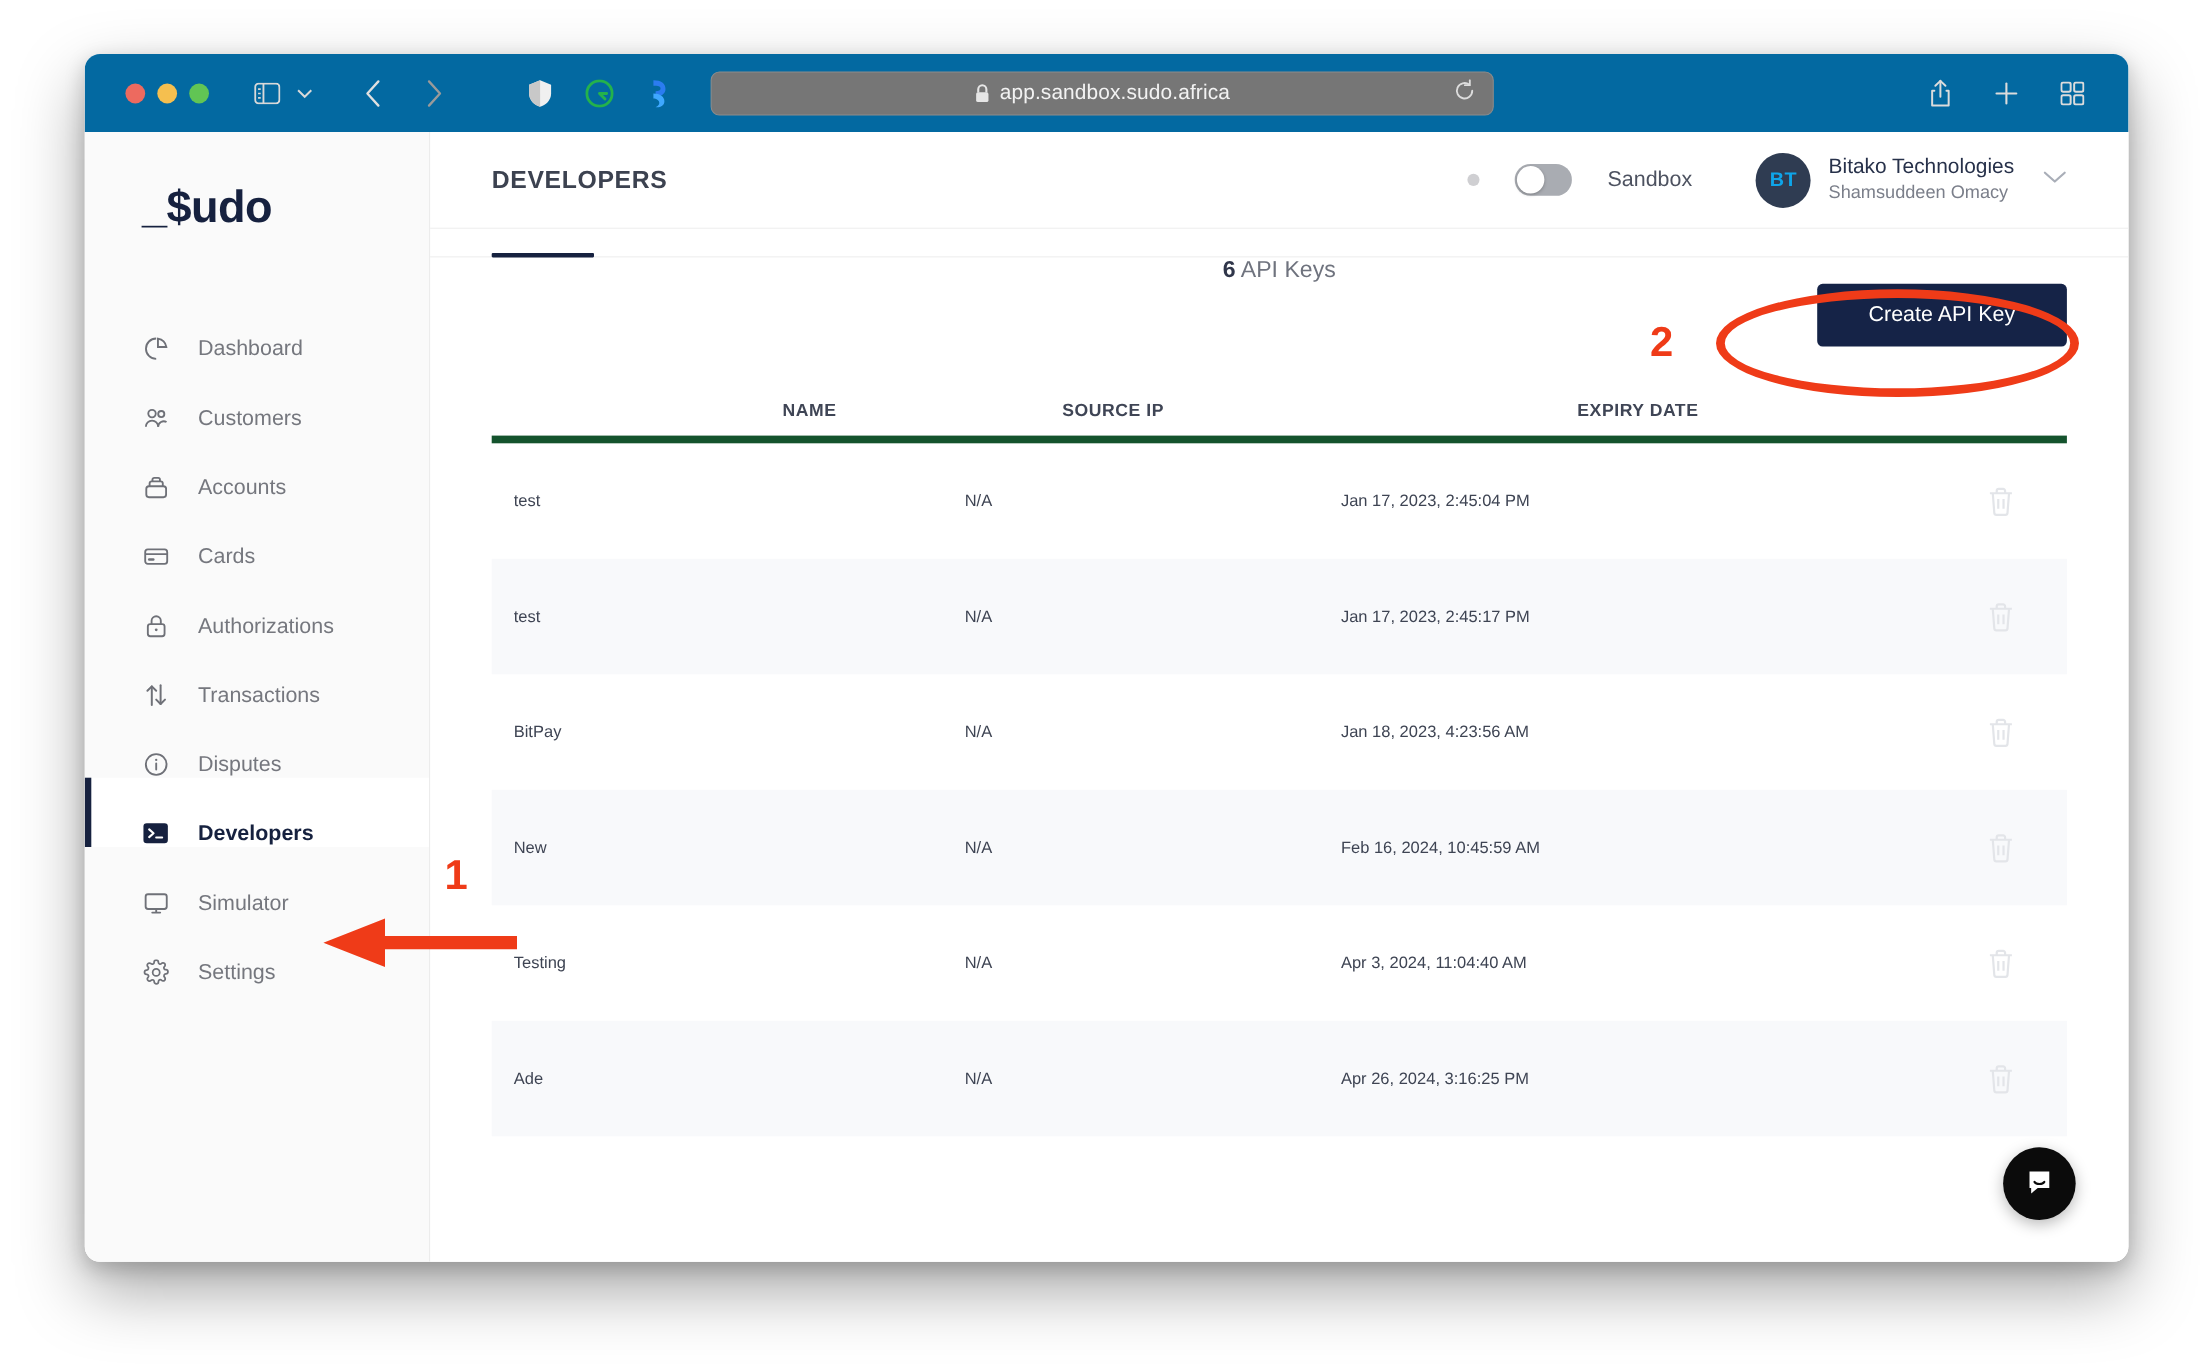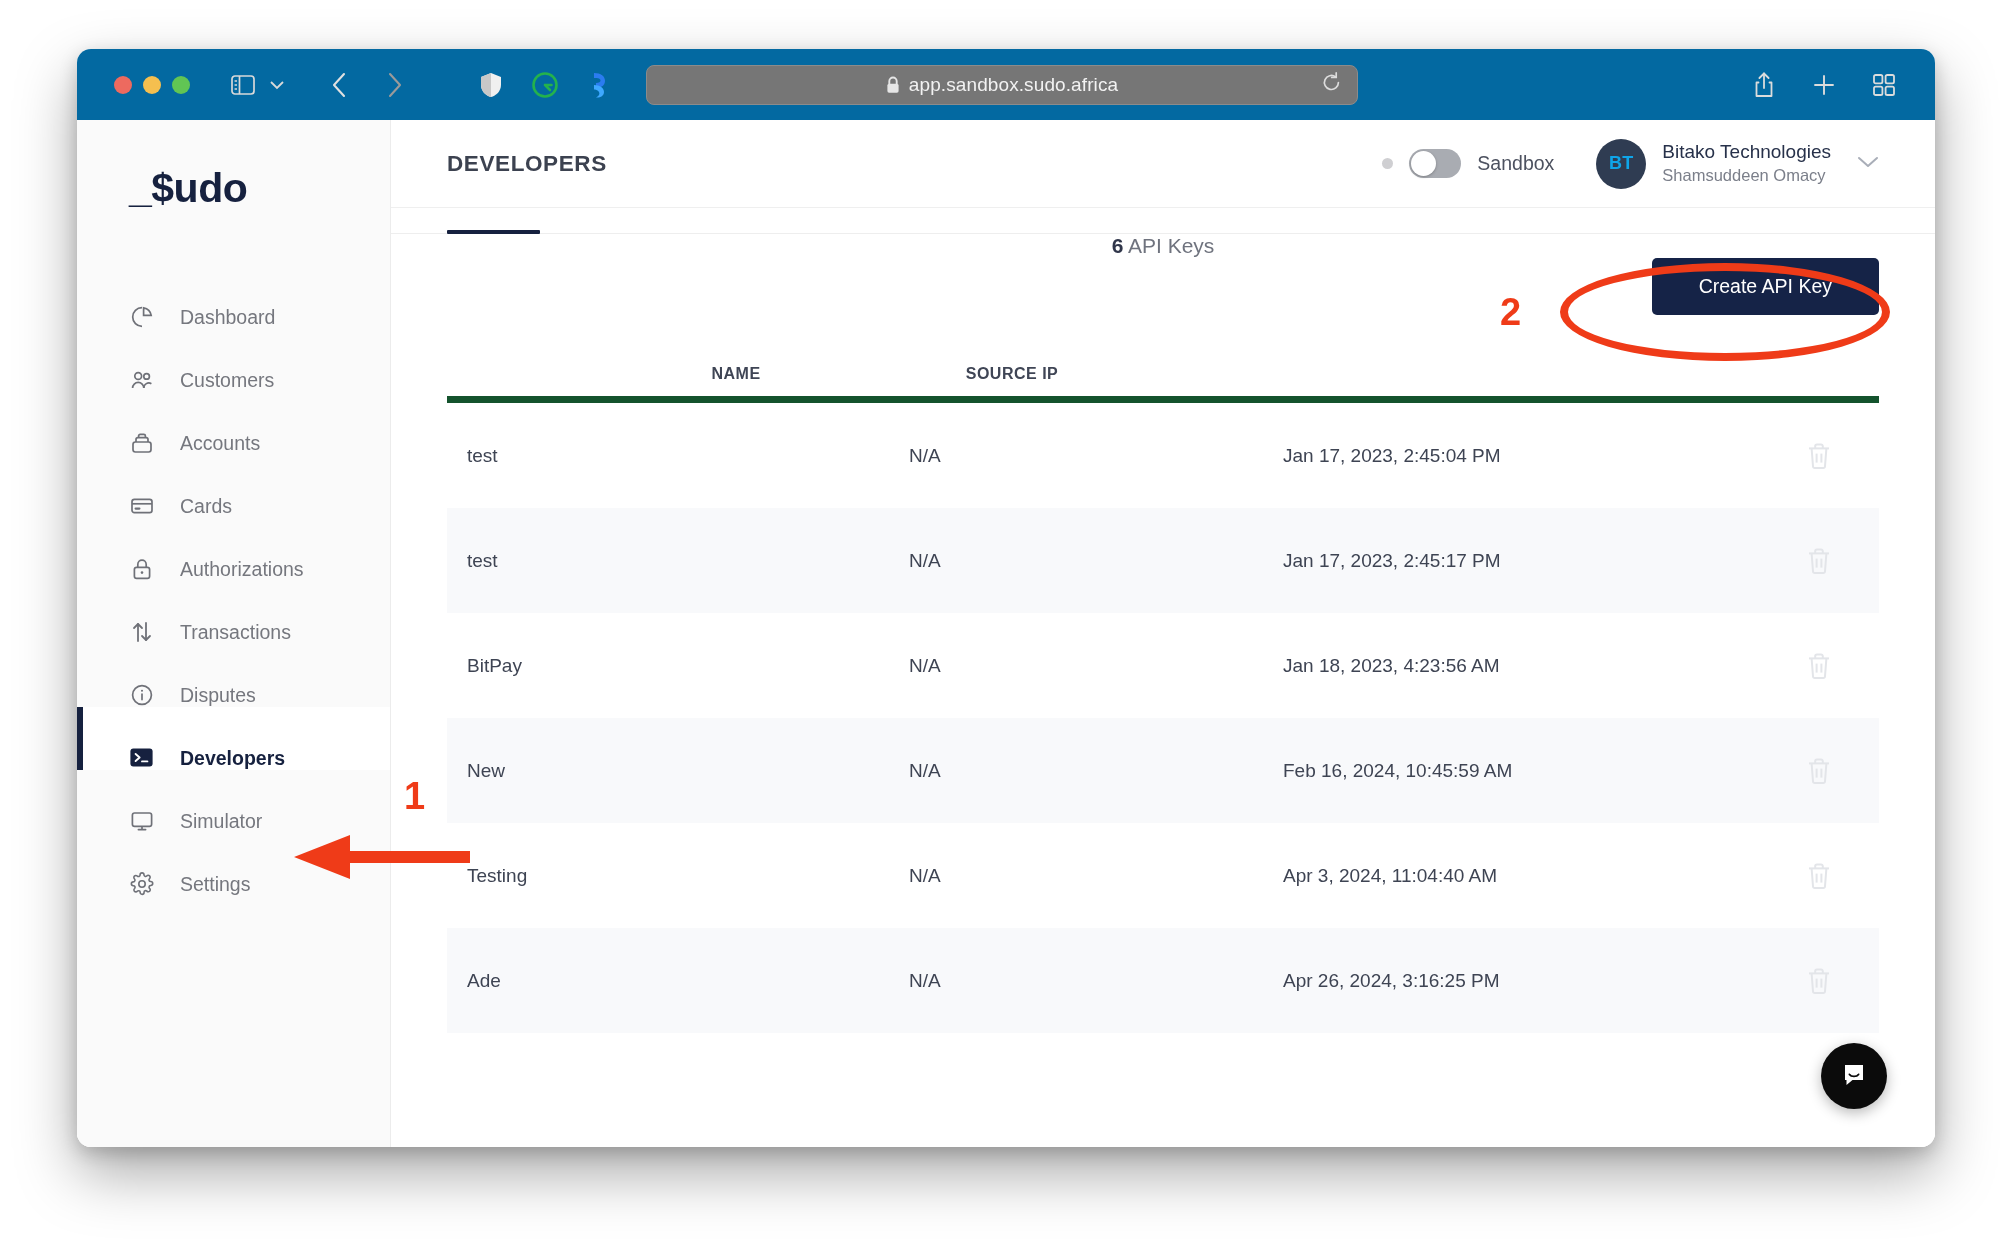--- a/index.html
+++ b/index.html
@@ -122,7 +122,7 @@
     border-bottom: 1px solid #efefef;
   }
   #page-title { font-size: 22.5px; font-weight: 700; letter-spacing: 0.6px; color: #3c4250; }
-  #header-right { margin-left: auto; display: flex; align-items: center; gap: 16px; }
+  #header-right { margin-left: auto; display: flex; align-items: center; gap: 32px; }
 
   #env-status-dot { width: 11px; height: 11px; border-radius: 50%; background: #cfcfd2; }
   #sandbox-toggle {

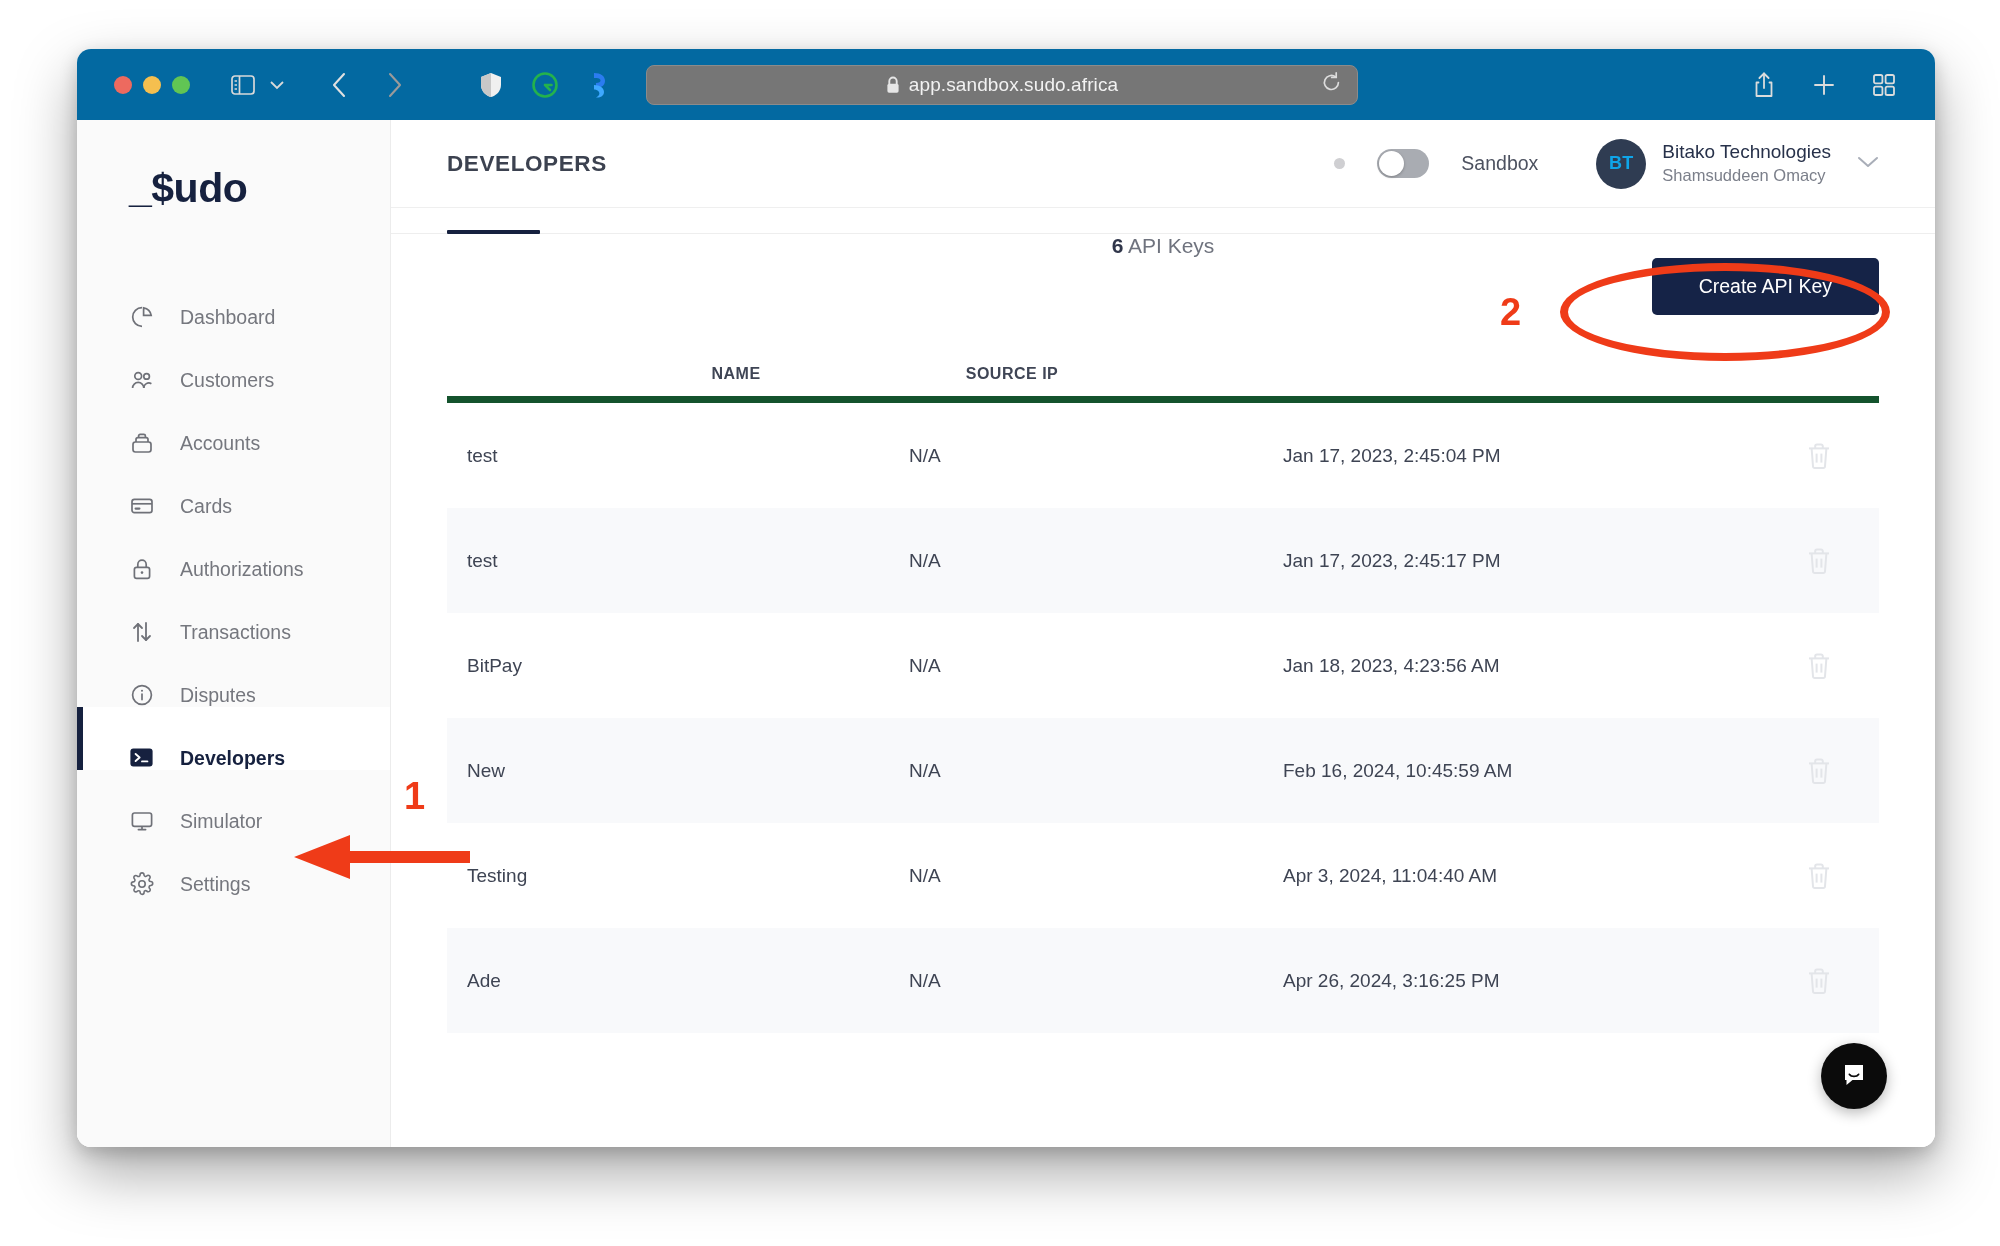--- a/index.html
+++ b/index.html
@@ -529,6 +529,7 @@
             <div id="thead">
               <div class="th col-name">NAME</div>
               <div class="th col-ip">SOURCE IP</div>
+              <div class="th col-exp">EXPIRY DATE</div>
               <div class="th col-act"></div>
             </div>
 

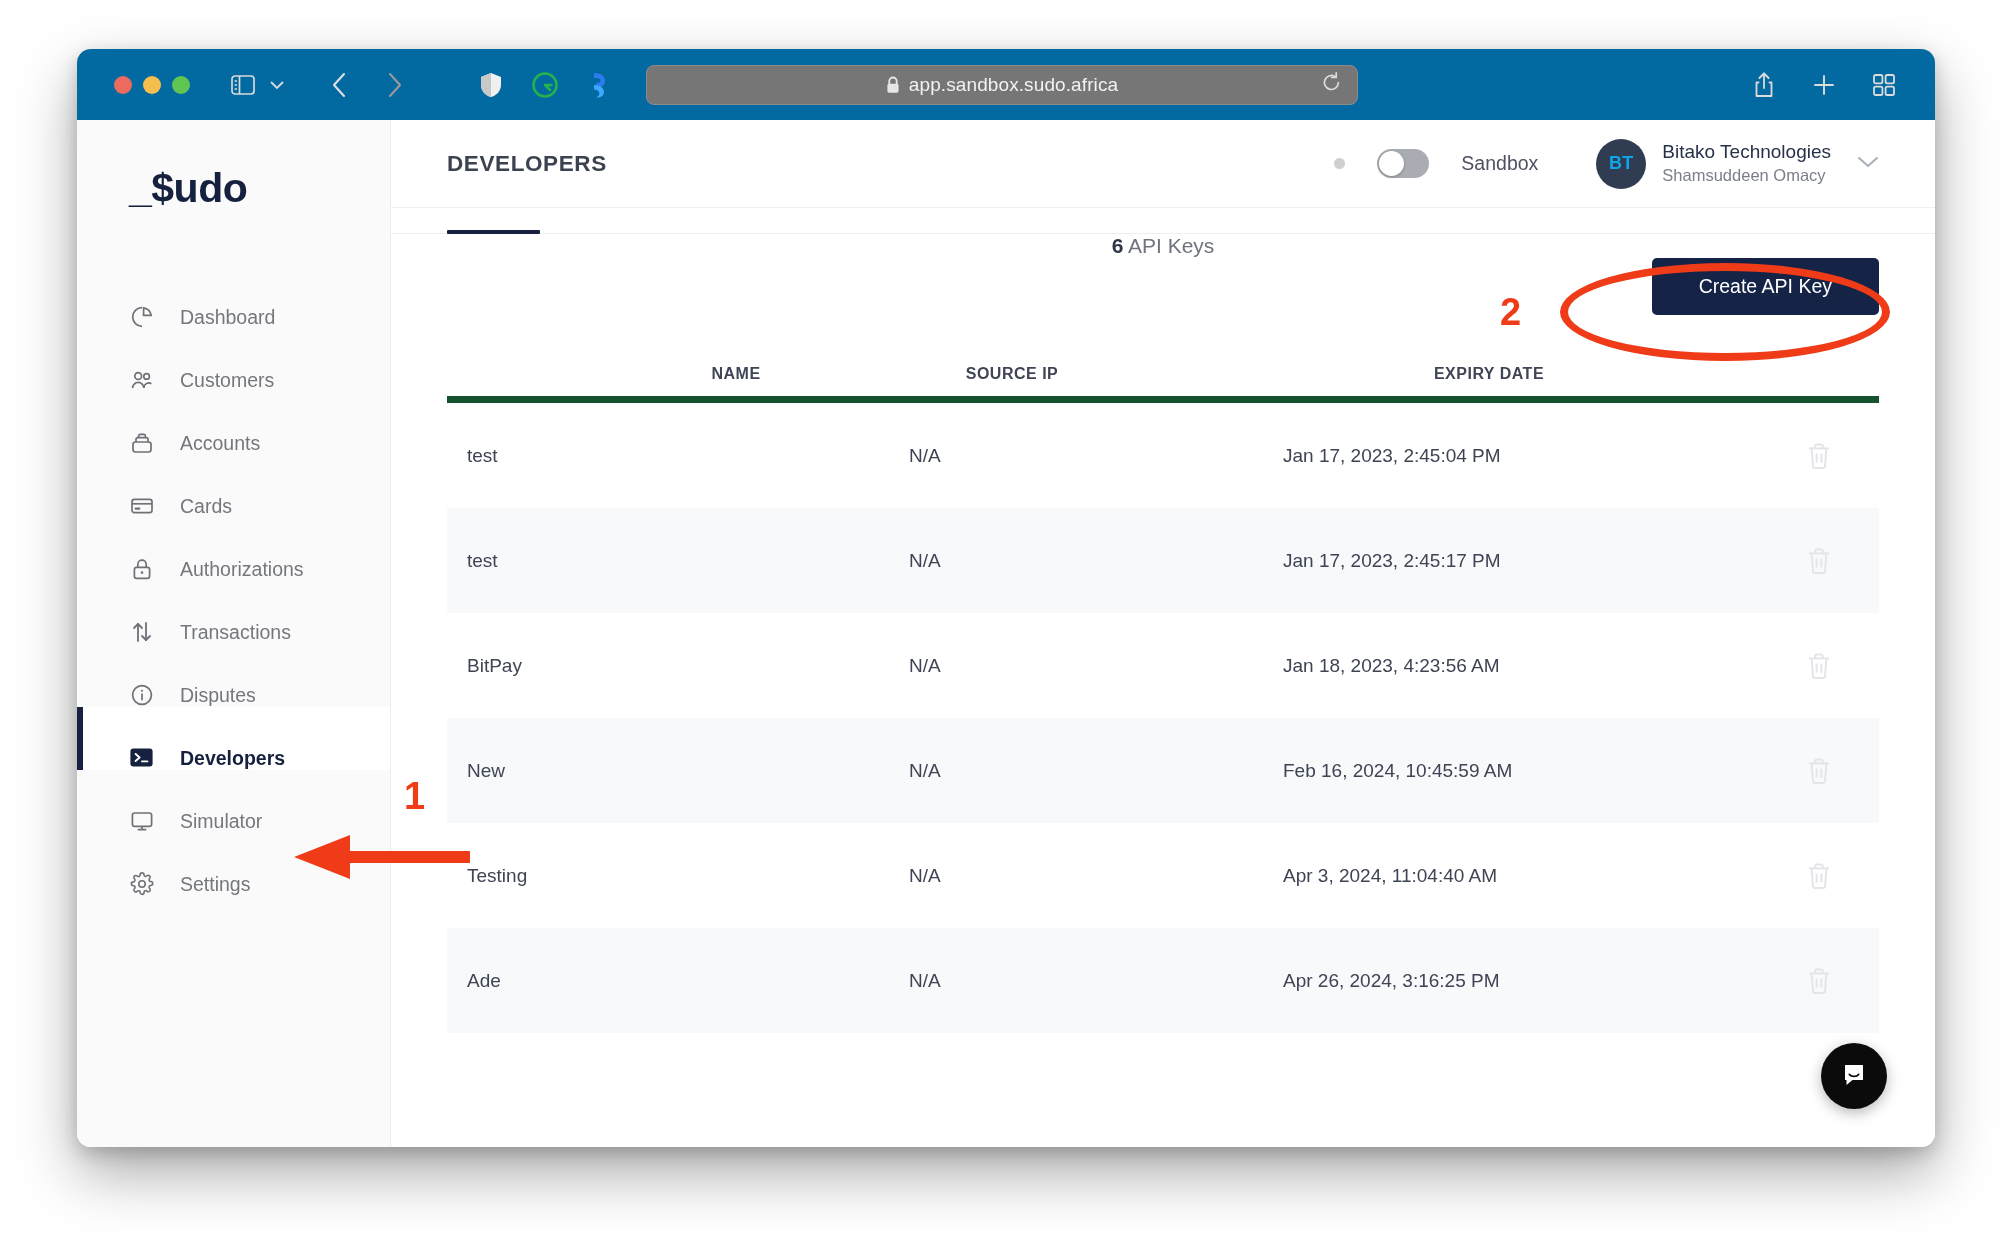--- a/index.html
+++ b/index.html
@@ -205,9 +205,8 @@
   .trow {
     display: flex; align-items: center;
     height: 105px;
-    font-size: 19px;
+    font-size: 15px;
     color: #3e4453;
-    gap: 32px;
   }
   .trow.alt { background: #f8f9fb; }
   .trow .col-name { padding-left: 20px; }

